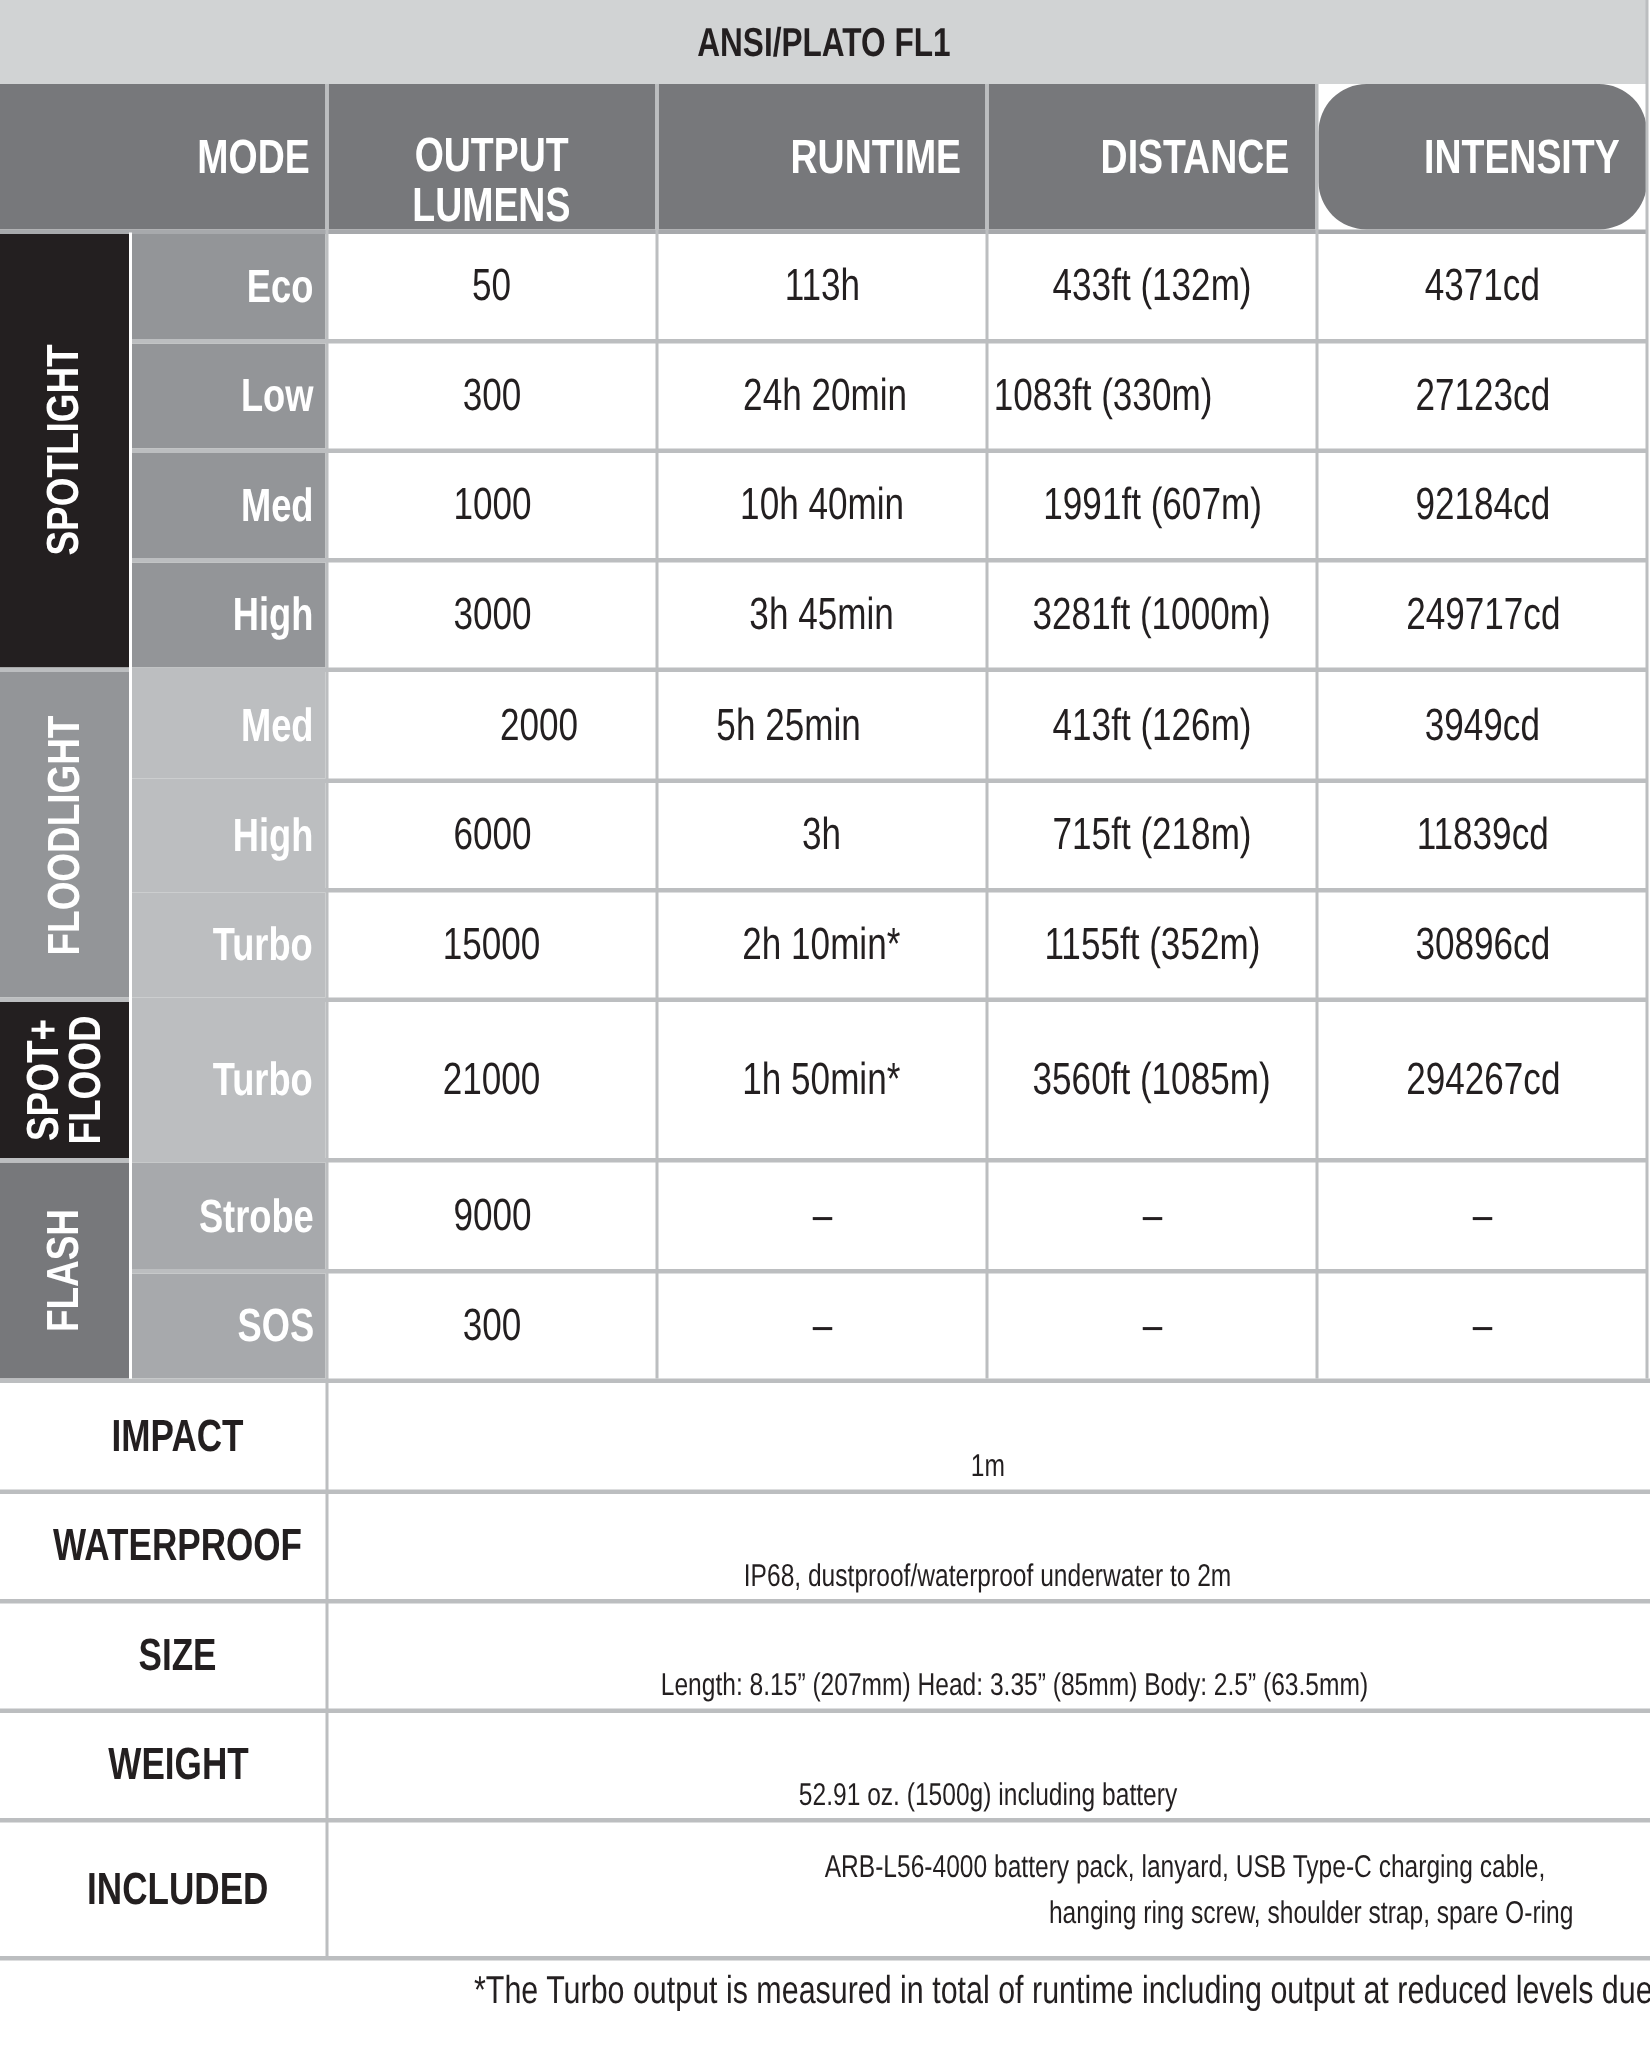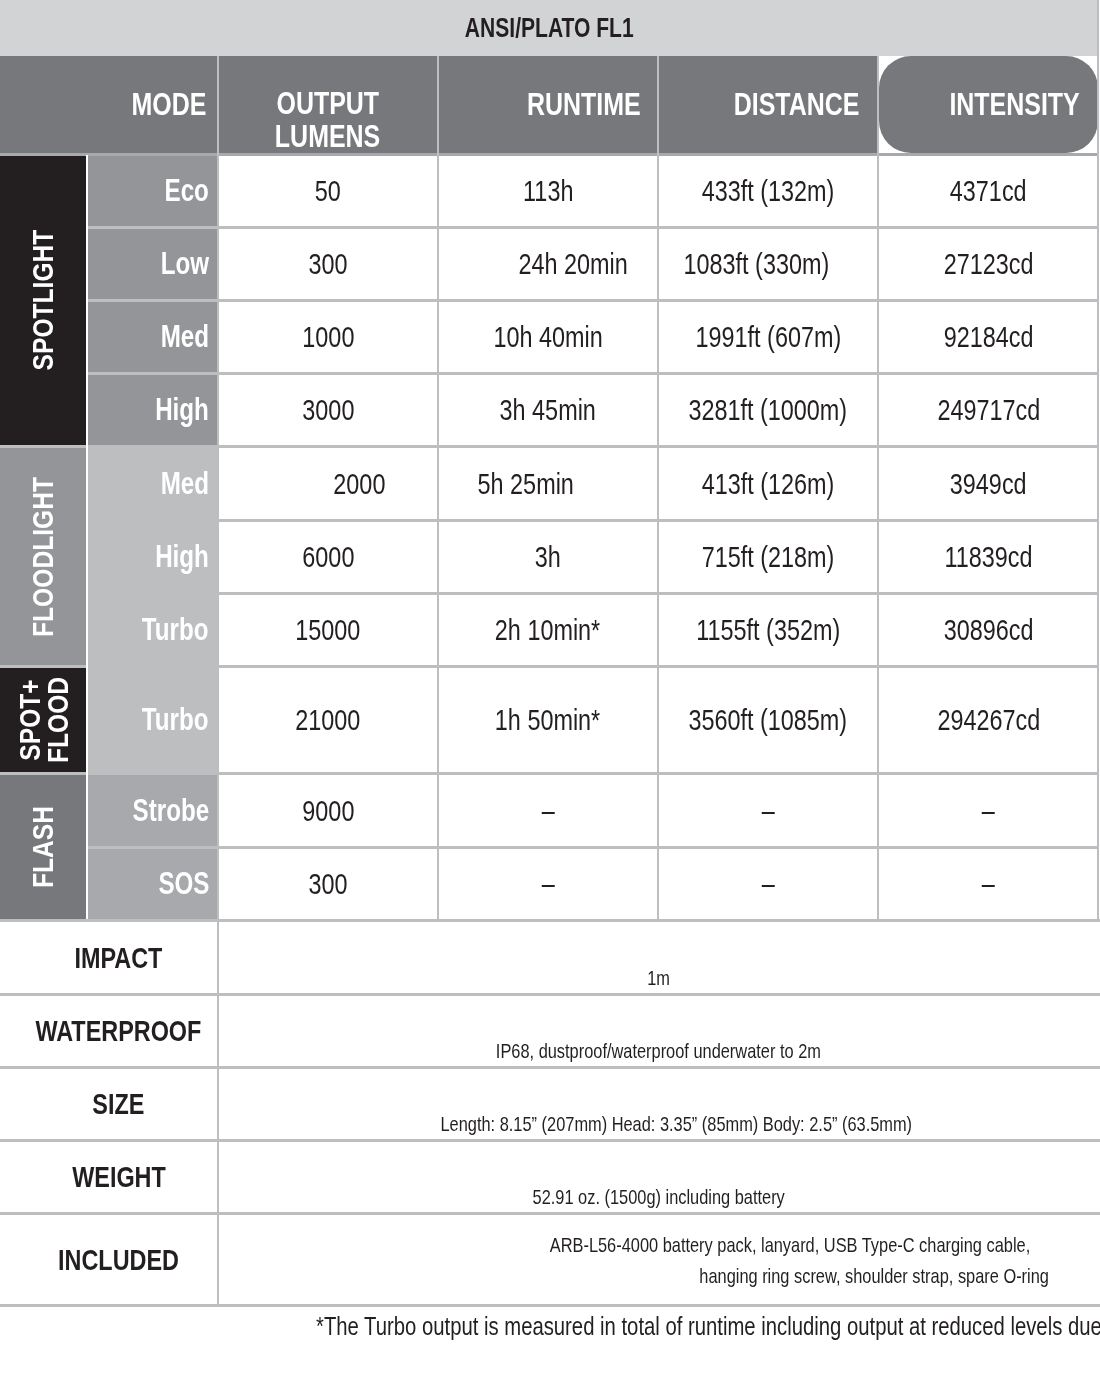--- a/index.html
+++ b/index.html
@@ -81,7 +81,7 @@
 <div class="abs cell" style="top:229px;height:70px;left:219px;width:218px;">
     <span class="cond">300</span>
   </div>
-<div class="abs cell" style="top:229px;height:70px;left:462px;width:174px;padding-left:48px;">
+<div class="abs cell" style="top:229px;height:70px;left:439px;width:174px;padding-left:48px;">
     <span class="cond">24h 20min</span>
   </div>
 <div class="abs cell" style="top:229px;height:70px;left:659px;width:194px;">

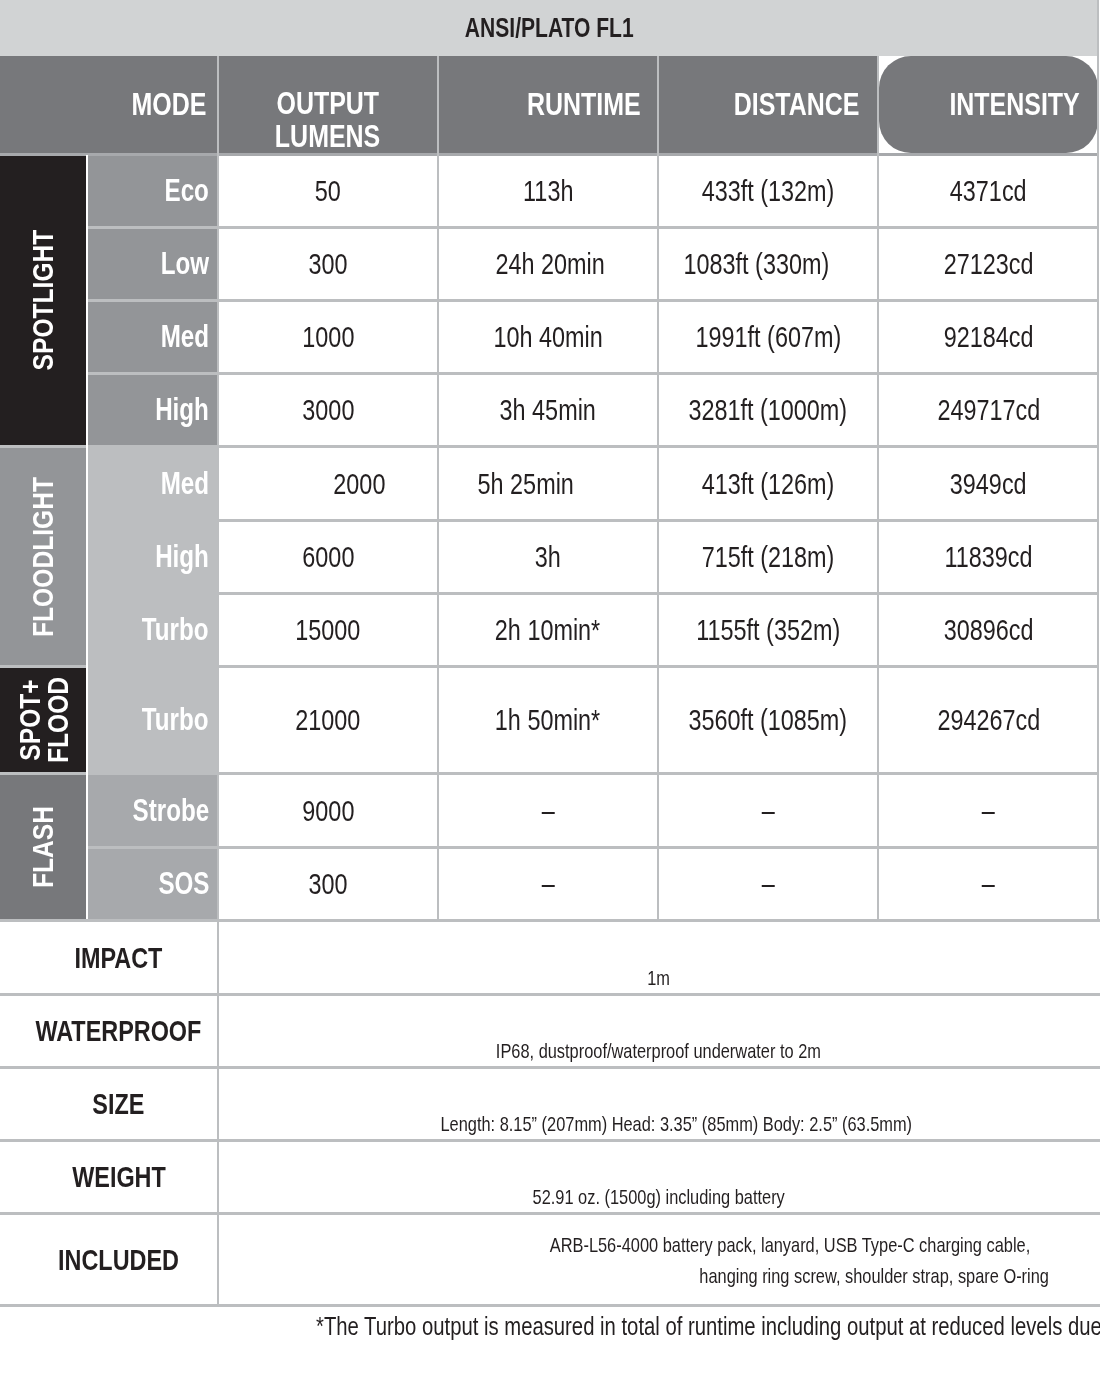--- a/index.html
+++ b/index.html
@@ -84,7 +84,7 @@
 <div class="abs cell" style="top:229px;height:70px;left:439px;width:174px;padding-left:48px;">
     <span class="cond">24h 20min</span>
   </div>
-<div class="abs cell" style="top:229px;height:70px;left:659px;width:194px;">
+<div class="abs cell" style="top:229px;height:70px;left:638px;width:194px;">
     <span class="cond">1083ft (330m)</span>
   </div>
 <div class="abs cell" style="top:229px;height:70px;left:879px;width:219px;">

